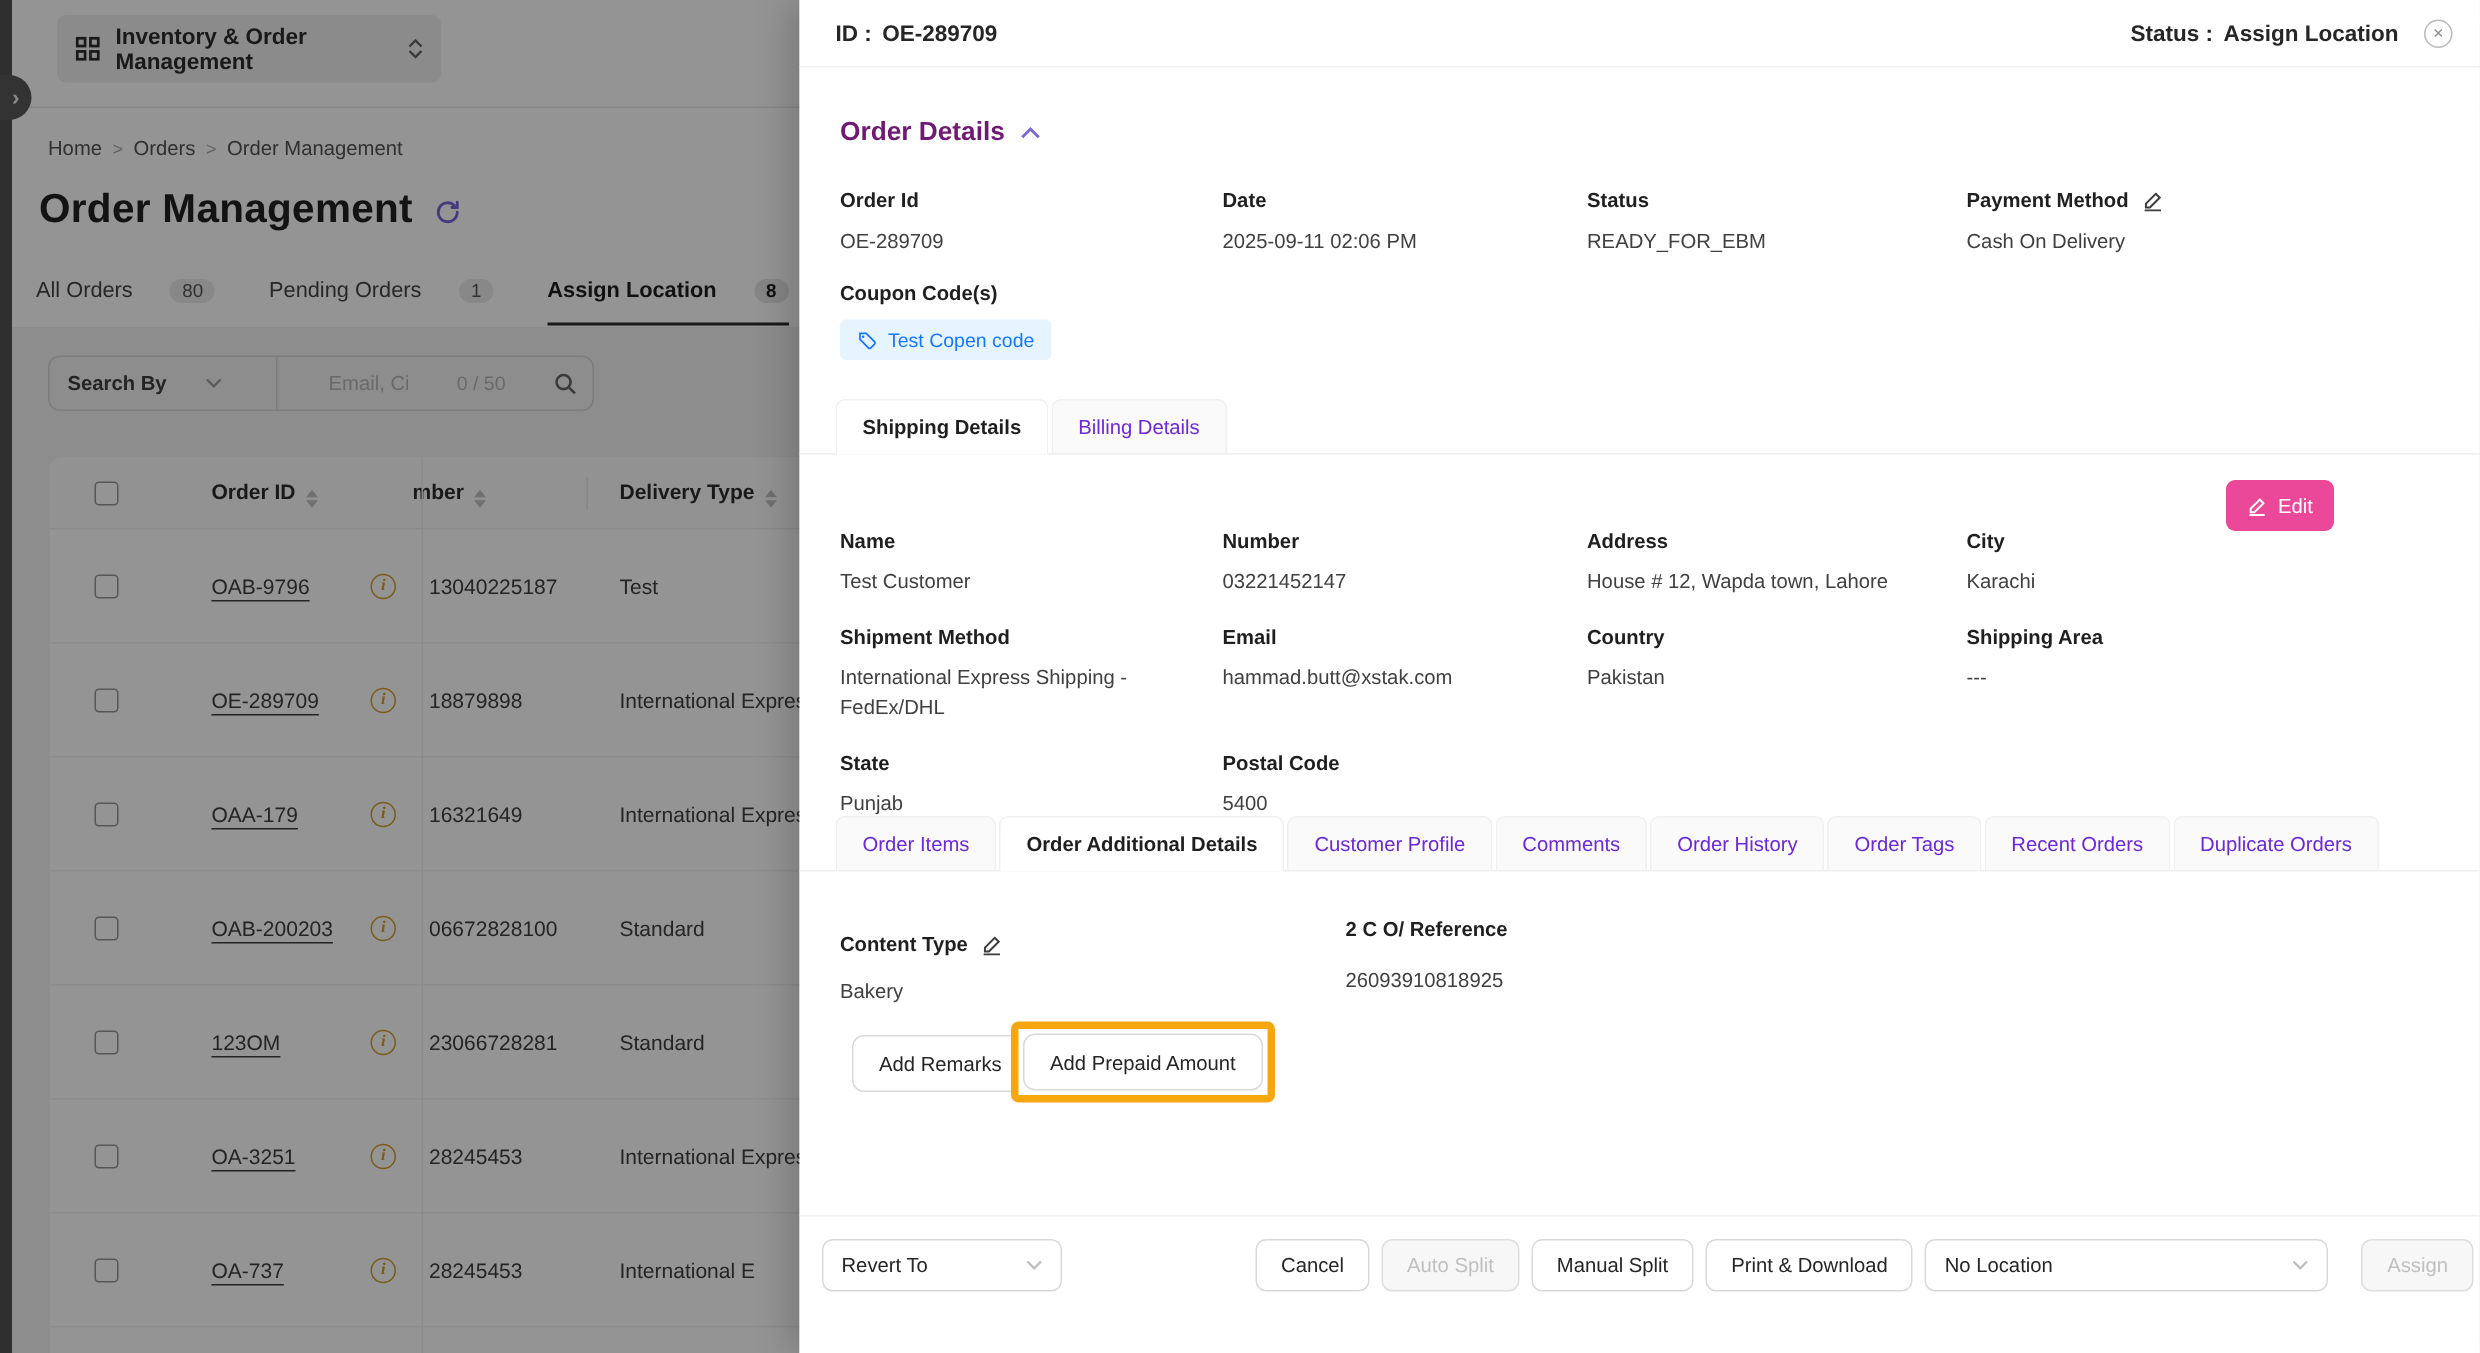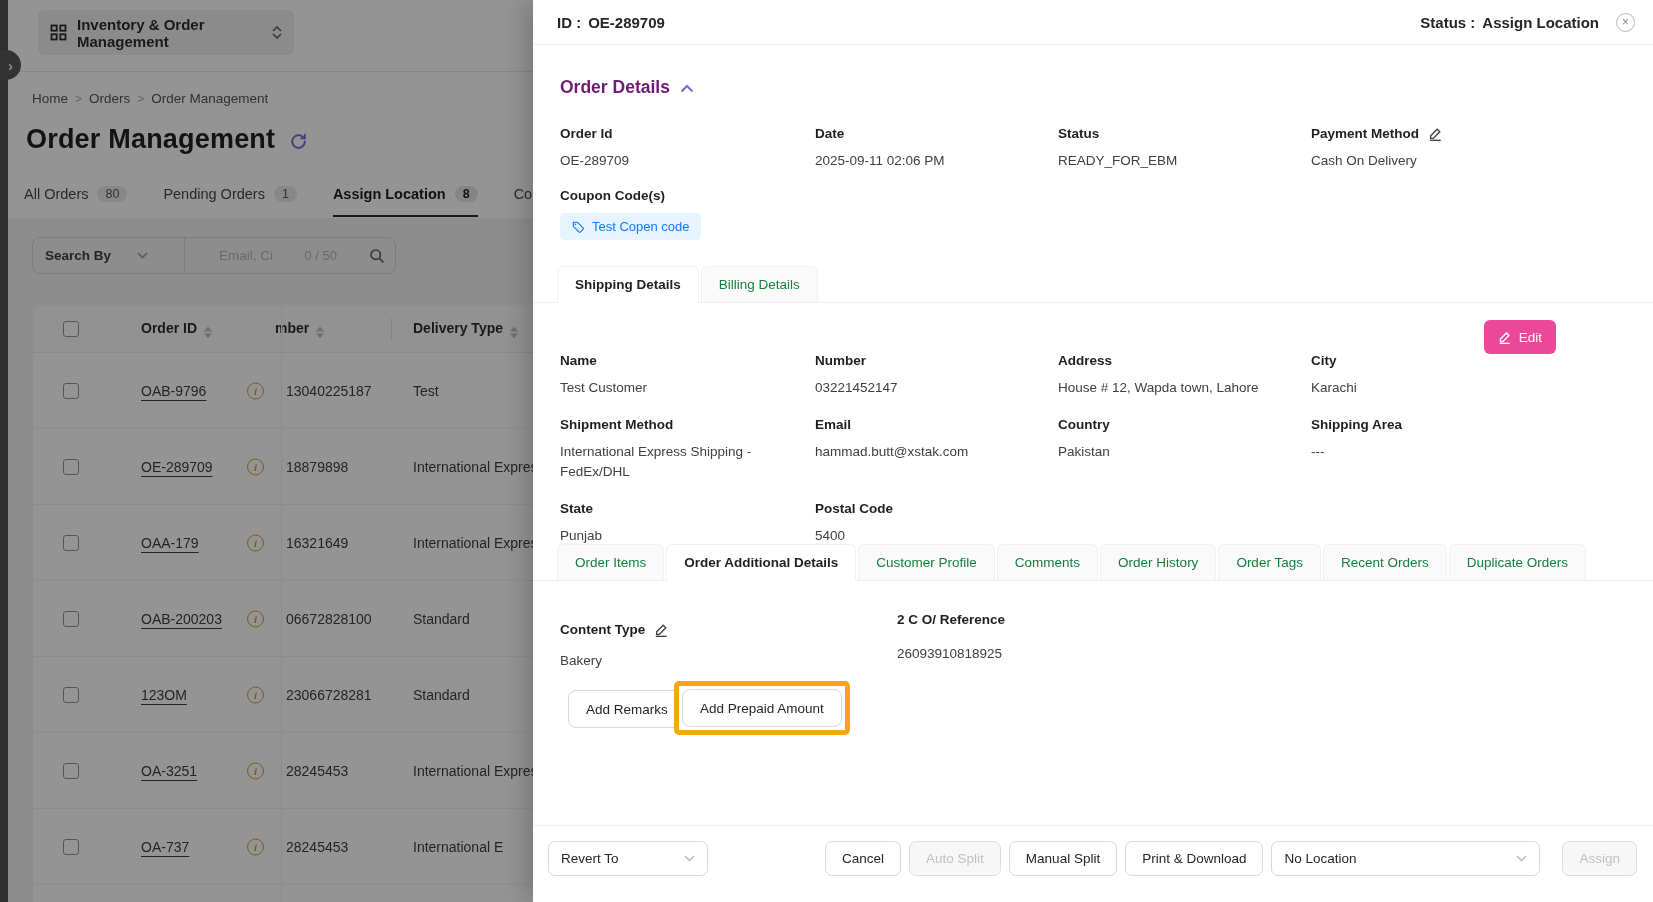--- a/index.html
+++ b/index.html
@@ -25,7 +25,7 @@
   .page-title { font-size:27px; font-weight:700; color:#141414; letter-spacing:0.2px; }
 
   .lp-tabs { position:absolute; left:24px; top:186px; display:flex; gap:36px; font-size:14.5px; color:#3a3a3a; }
-  .lp-tab { display:flex; align-items:center; gap:9px; padding-bottom:13px; border-bottom:2px solid transparent; white-space:nowrap; }
+  .lp-tab { display:flex; align-items:center; gap:25px; padding-bottom:13px; border-bottom:2px solid transparent; white-space:nowrap; }
   .lp-tab.active { font-weight:700; color:#111; border-bottom-color:#1f1f1f; }
   .count-pill { background:#e9e9e9; border-radius:10px; padding:1px 8px; font-size:12.5px; color:#4d4d4d; }
   .lp-tab.active .count-pill { font-weight:700; color:#111; background:#e4e4e4; }

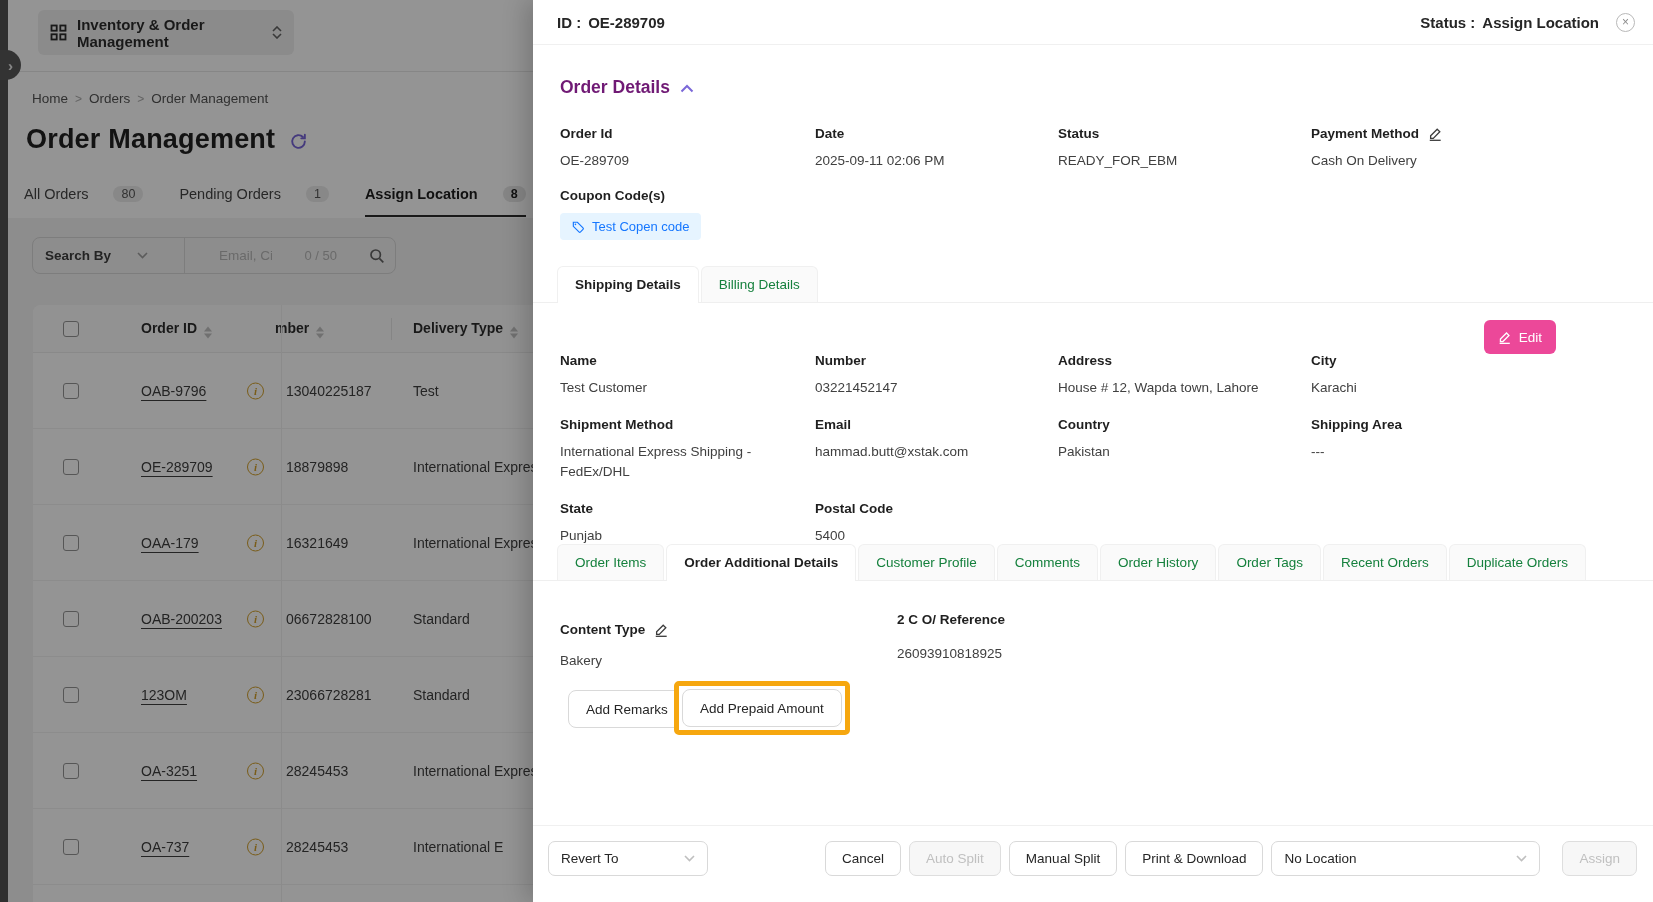--- a/index.html
+++ b/index.html
@@ -92,7 +92,7 @@
     display:flex; align-items:flex-end; padding-left:24px; }
   .ctab { height:36px; display:flex; align-items:center; padding:0 17px; background:#fafafa;
     border:1px solid #f0f0f0; border-bottom:none; border-radius:6px 6px 0 0; margin-right:2px;
-    font-size:13.5px; color:#15803d; white-space:nowrap; }
+    font-size:13.5px; color:#6d28d9; white-space:nowrap; }
   .ctab.active { background:#fff; font-weight:700; color:#1f1f1f; position:relative; }
   .ctab.active::after { content:""; position:absolute; left:0; right:0; bottom:-1px; height:1px; background:#fff; }
   .addr-tabbar { top:266px; }

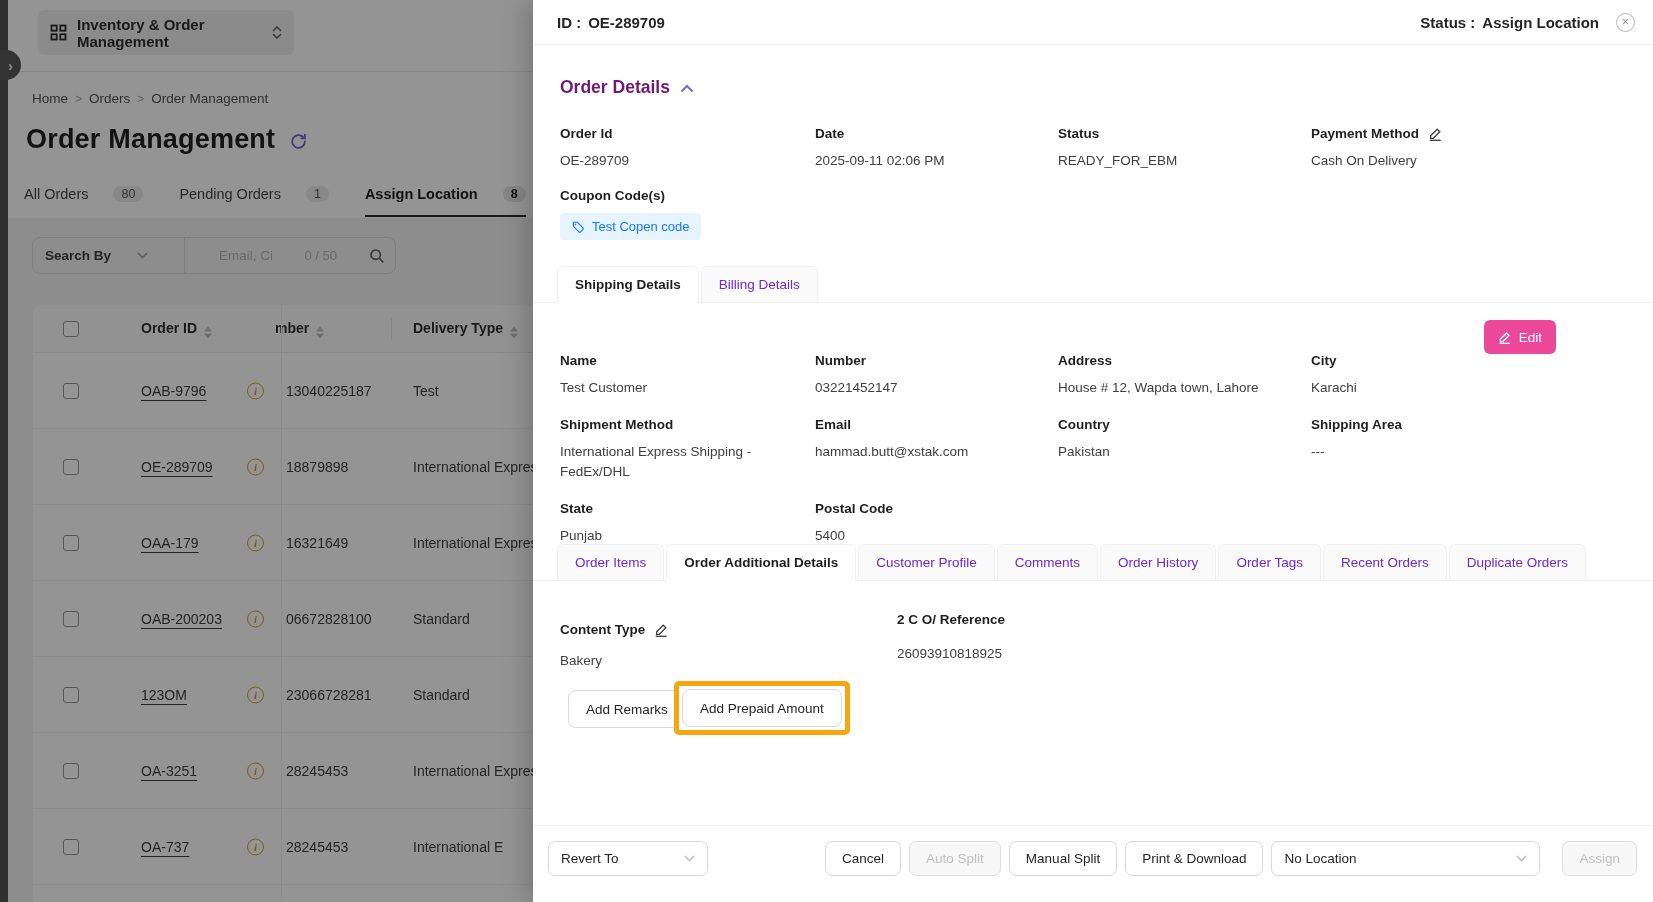--- a/index.html
+++ b/index.html
@@ -115,8 +115,8 @@
   .add-remarks { position:absolute; left:35px; top:690px; }
   .prepaid-frame { position:absolute; left:141px; top:681px; border:5px solid #f6a70f; border-radius:5px; padding:3px; background:#fff; }
 
-  .d-footer { position:absolute; left:0; right:0; bottom:0; height:77px; border-top:1px solid #f0f0f0;
-    display:flex; align-items:flex-start; padding:15px 16px 0 15px; gap:8px; }
+  .d-footer { position:absolute; left:0; right:0; bottom:0; height:92px; border-top:1px solid #f0f0f0;
+    display:flex; align-items:flex-start; padding:15px 4px 0 15px; gap:8px; }
   .fbtn { height:35px; padding:0 16px; background:#fff; border:1px solid #d9d9d9; border-radius:7px;
     font-size:13.5px; color:#262626; font-family:"Liberation Sans", sans-serif; display:inline-flex;
     align-items:center; white-space:nowrap; }

